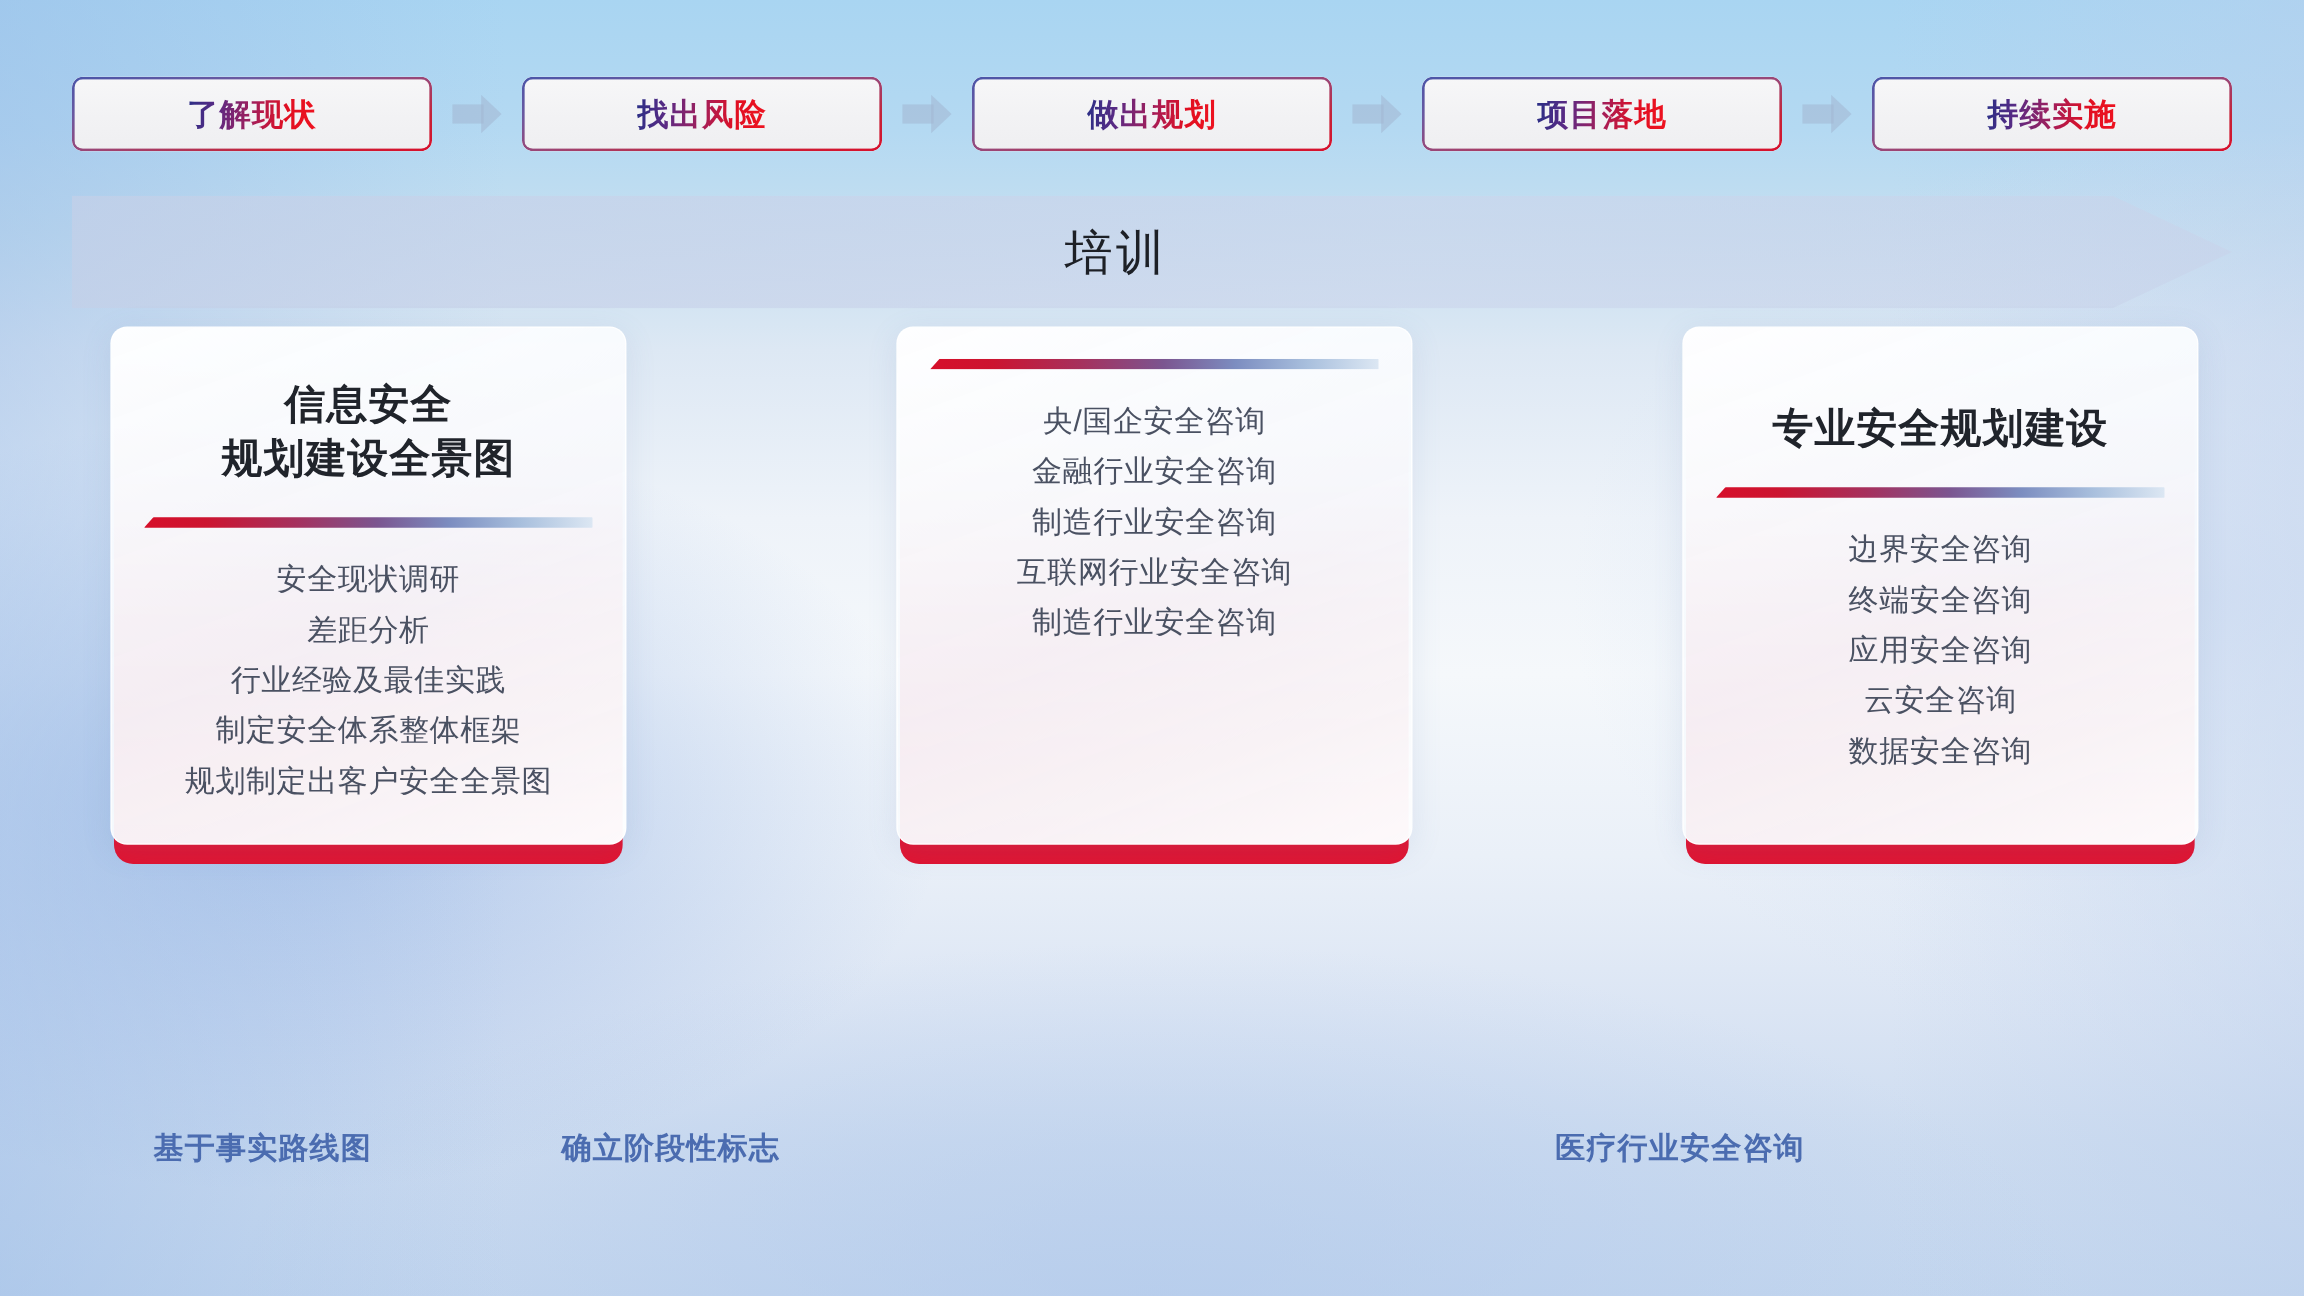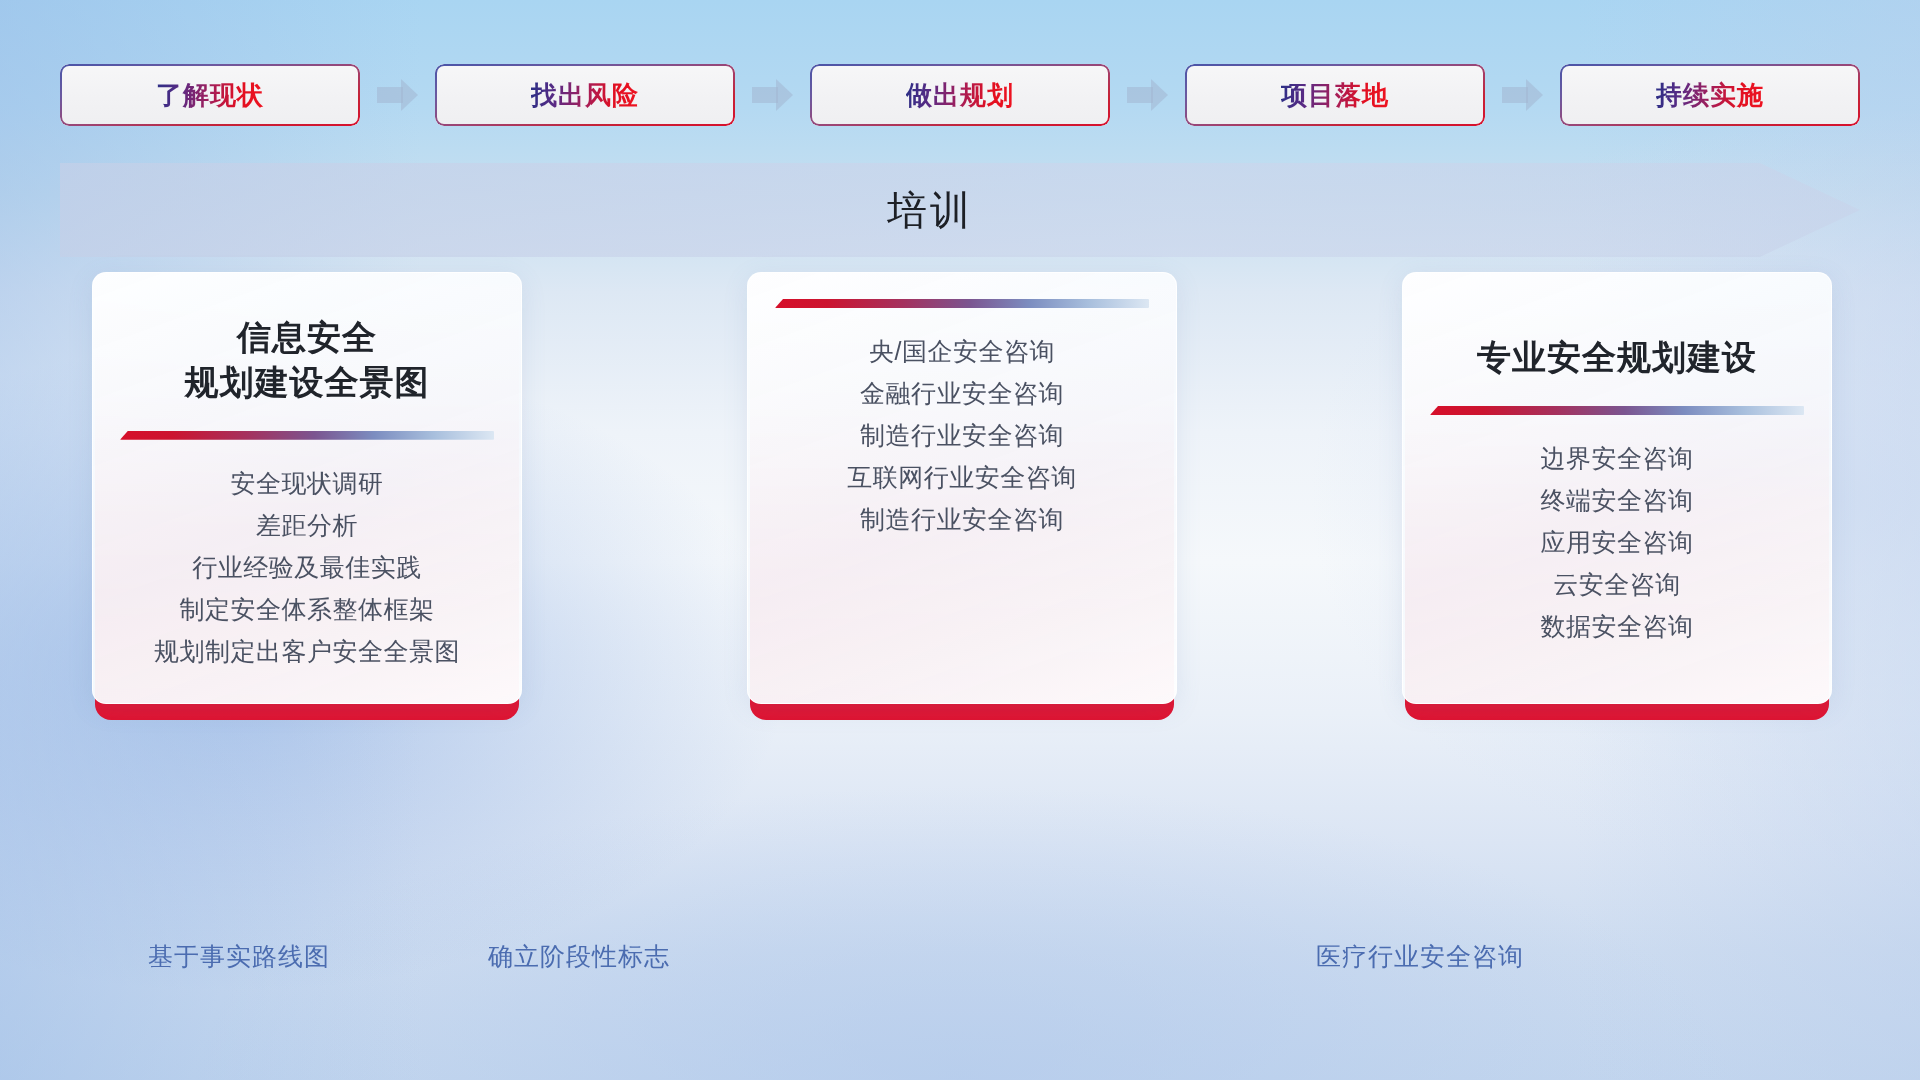--- a/index.html
+++ b/index.html
@@ -262,11 +262,10 @@
     position: absolute;
     top: 0;
     font-size: 25px;
-    font-weight: 400;
+    font-weight: 700;
     color: #4b6cb0;
     letter-spacing: 1px;
     white-space: nowrap;
-    margin-left: 20px;
   }
 </style>
 </head>

